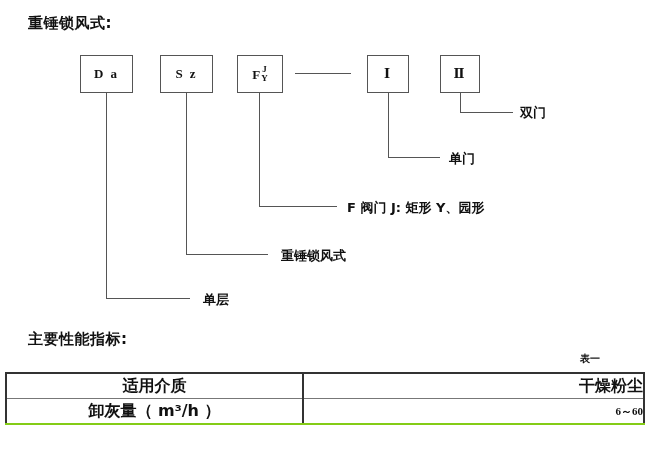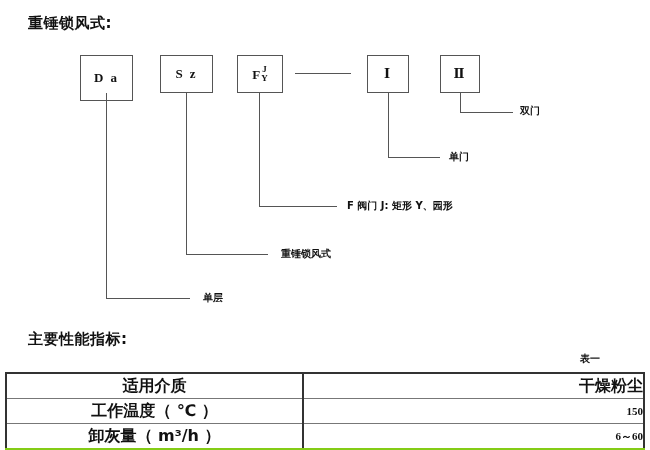--- a/index.html
+++ b/index.html
@@ -140,7 +140,7 @@
 
   <div class="section-heading" id="heading-model">重锤锁风式:</div>
 
-  <div class="code-box" id="box-da" style="left:80px; top:55px; width:53px; height:46px;">
+  <div class="code-box" id="box-da" style="left:80px; top:55px; width:53px; height:38px;">
     <span class="seg-text">D a</span>
   </div>
 

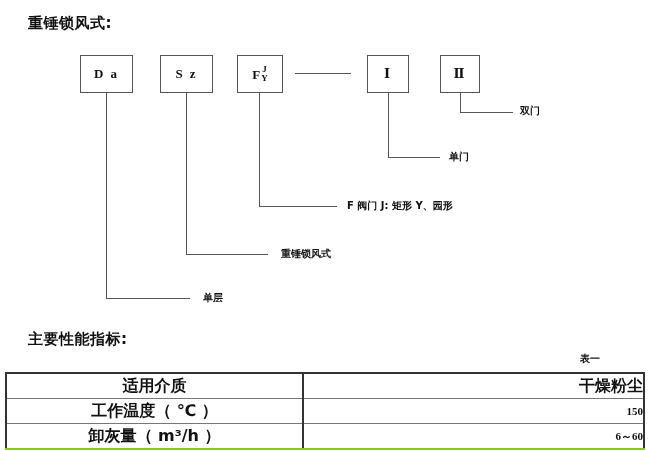--- a/index.html
+++ b/index.html
@@ -89,7 +89,7 @@
     position: absolute;
     font-family: "DejaVu Sans", "Liberation Sans", sans-serif;
     font-weight: bold;
-    font-size: 10px;
+    font-size: 13px;
     color: #111111;
     white-space: nowrap;
   }

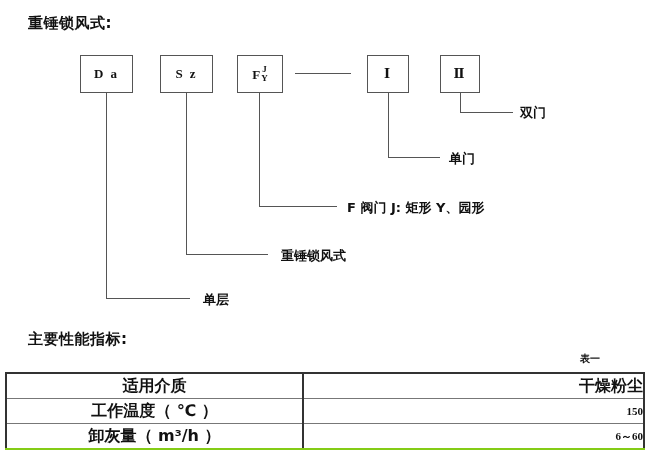--- a/index.html
+++ b/index.html
@@ -199,10 +199,6 @@
         <td class="col-value outer-top">干燥粉尘</td>
       </tr>
       <tr>
-        <td class="col-label">工作温度（ ℃ ）</td>
-        <td class="col-value num-val">150</td>
-      </tr>
-      <tr>
         <td class="col-label outer-bottom">卸灰量（ m³/h ）</td>
         <td class="col-value outer-bottom num-val">6～60</td>
       </tr>

